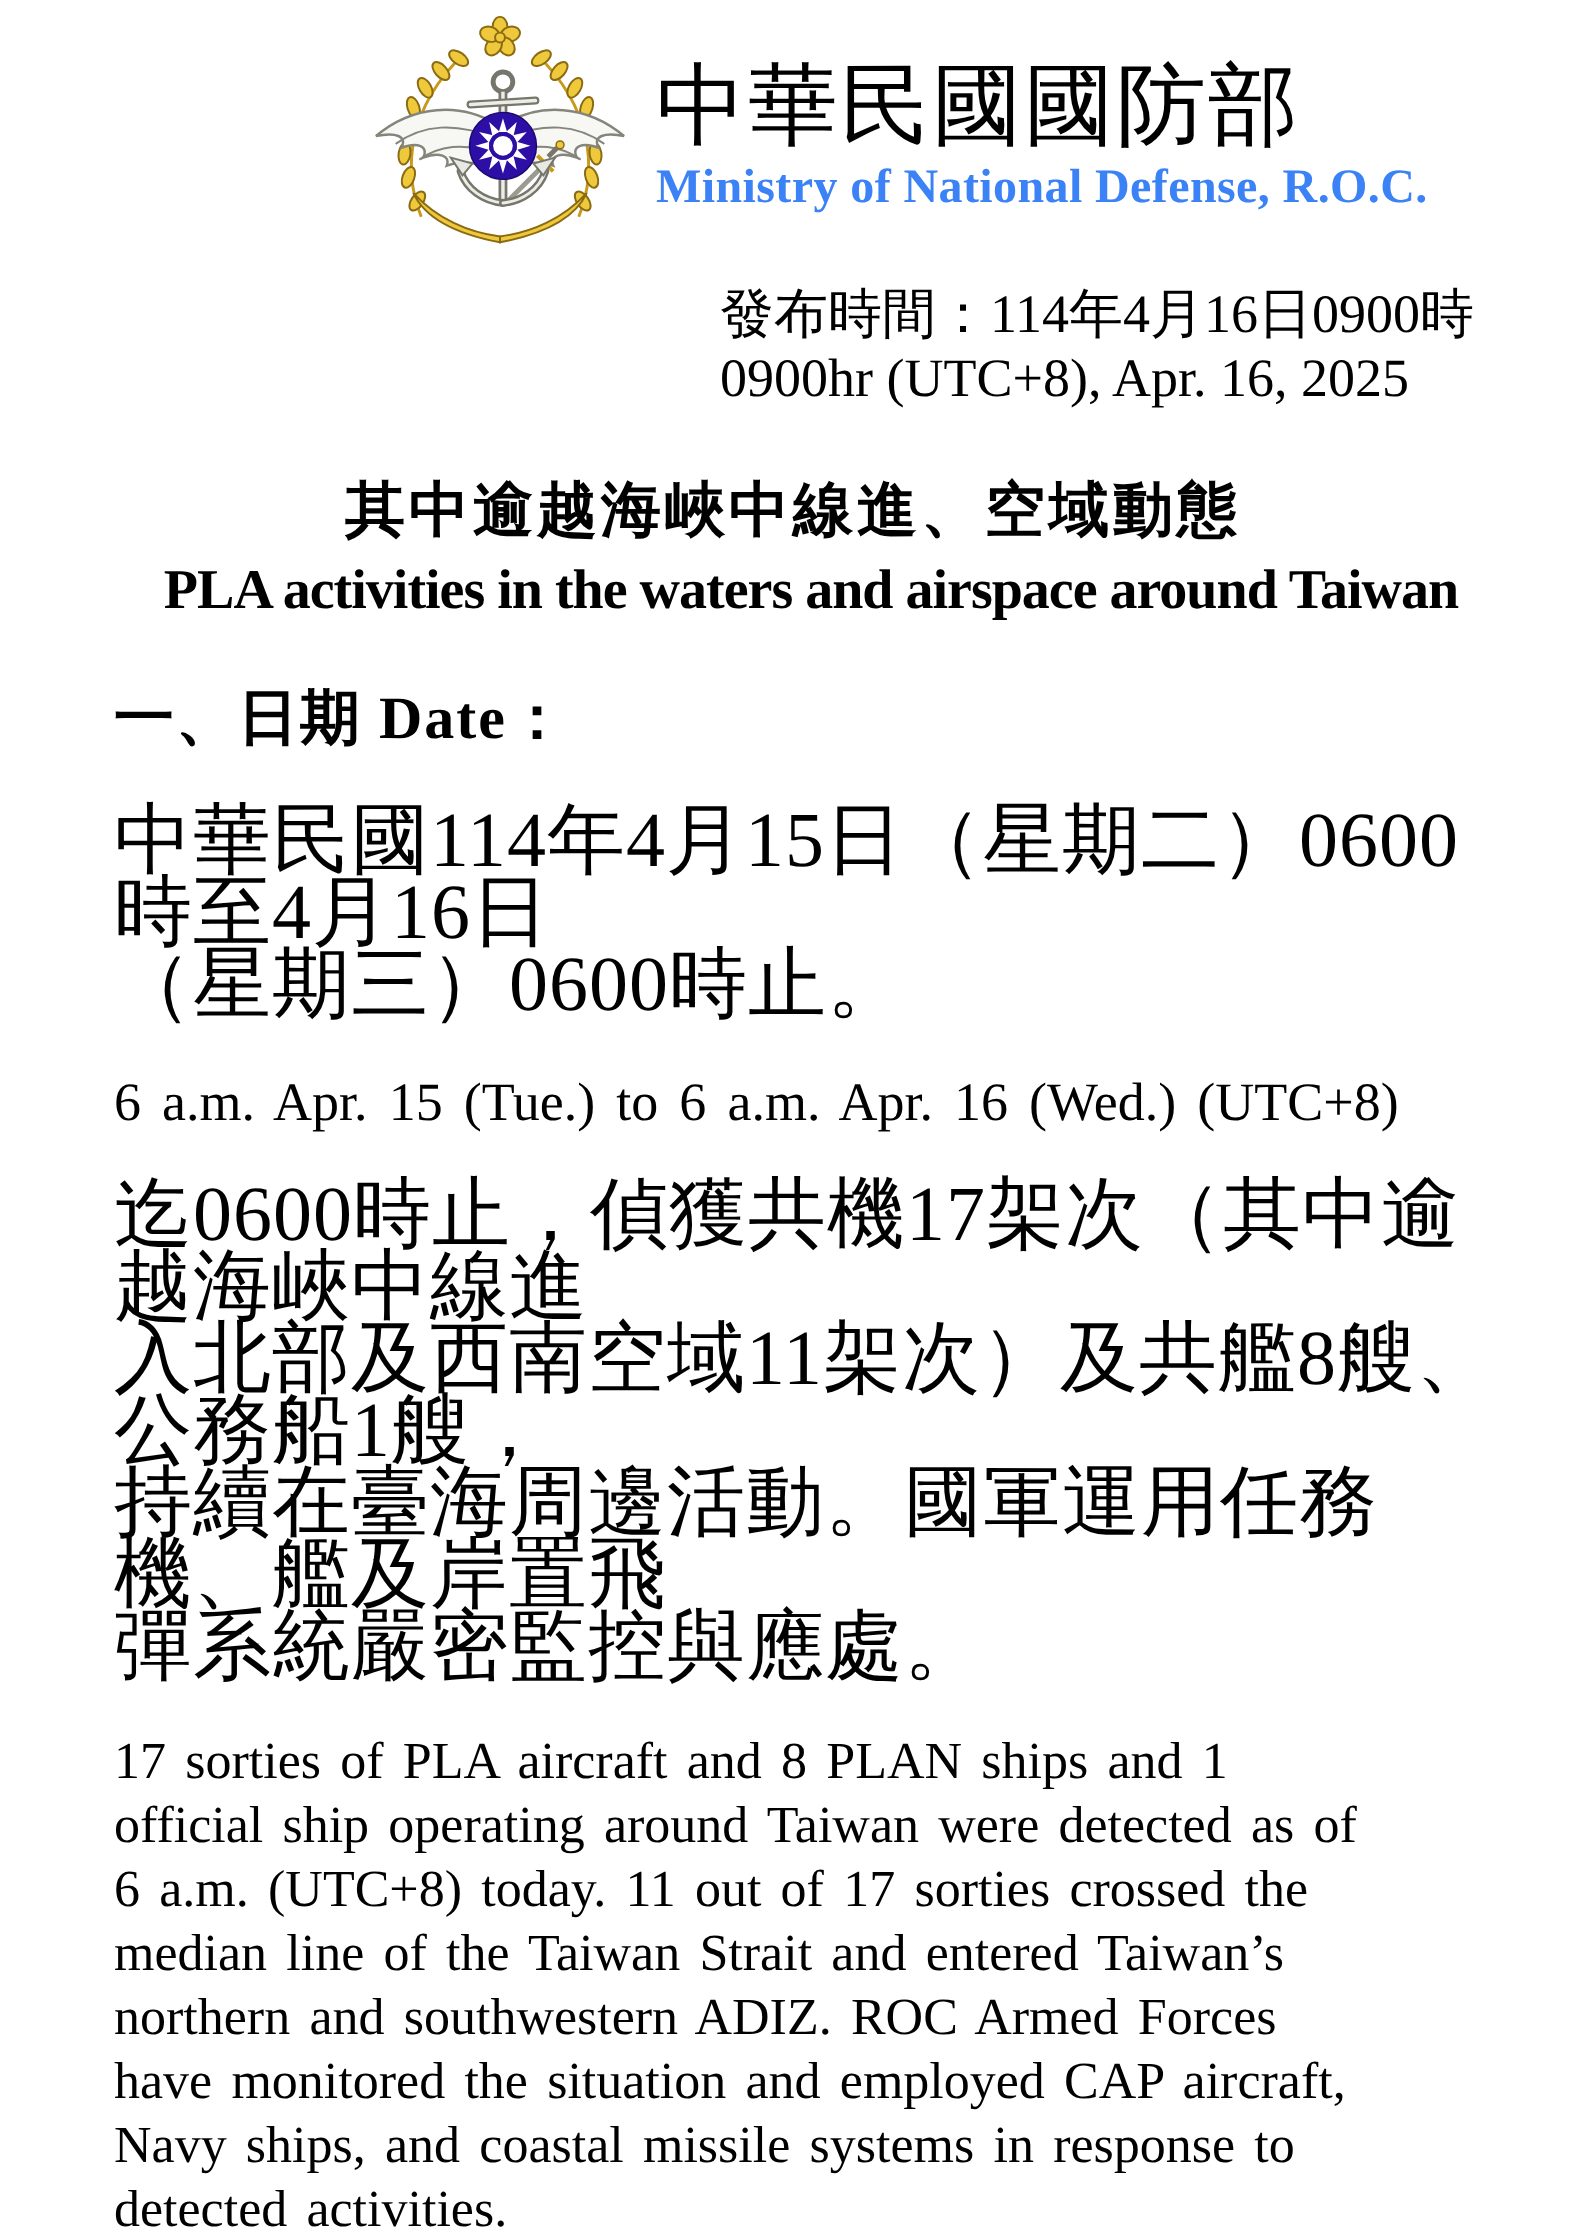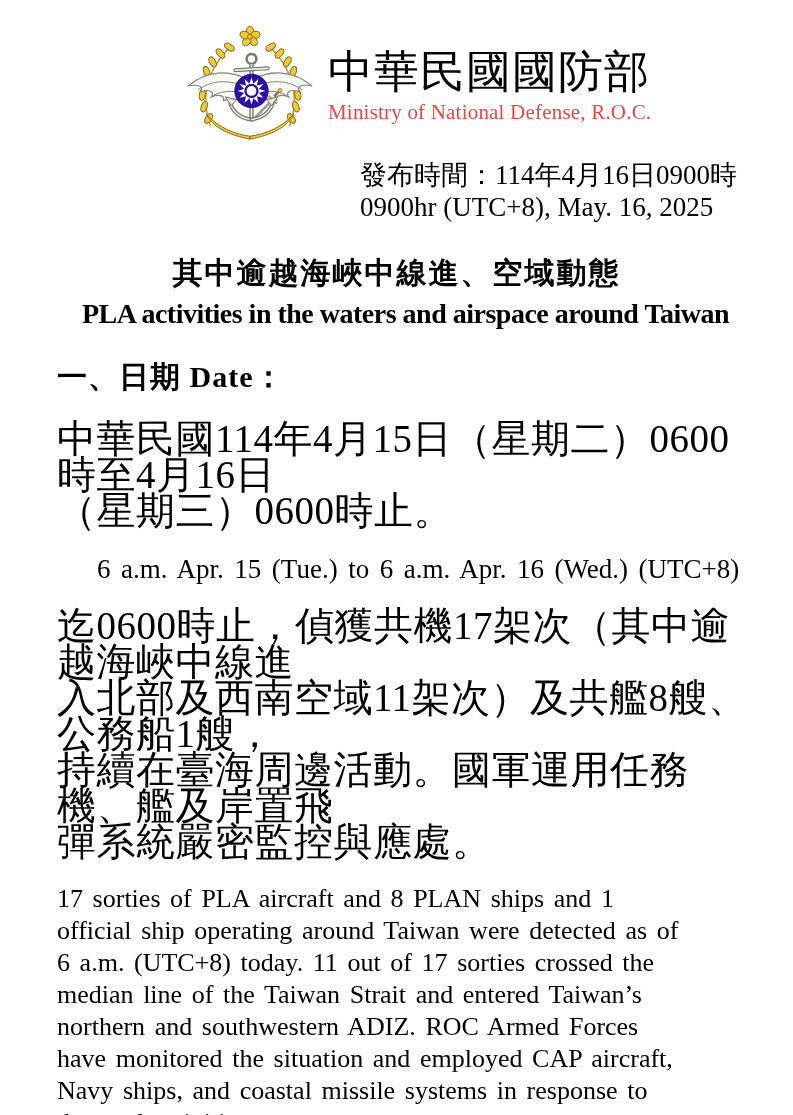--- a/index.html
+++ b/index.html
@@ -9,7 +9,7 @@
     position:relative;overflow:hidden;
   }
   
-  .masthead{display:flex;align-items:center;padding:22px 0 0 176px;}
+  .masthead{display:flex;align-items:center;padding:4px 0 0 176px;}
   .emblem{width:148px;height:128px;flex:0 0 auto;}
   .emblem svg{width:148px;height:128px;display:block;}
   .org{margin-left:4px;}

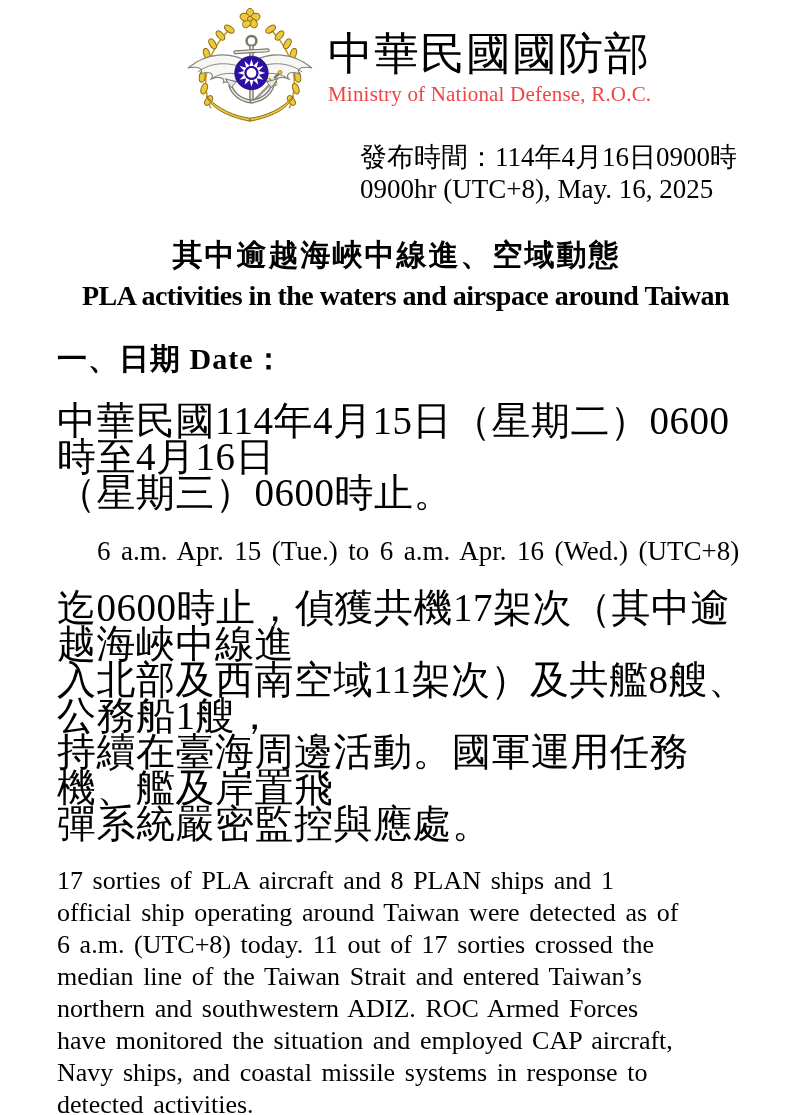--- a/index.html
+++ b/index.html
@@ -14,7 +14,7 @@
   .emblem svg{width:148px;height:128px;display:block;}
   .org{margin-left:4px;}
   .org-zh{font-size:45px;line-height:1.12;letter-spacing:1px;white-space:nowrap;}
-  .org-en{font-size:21px;font-weight:normal;color:#ef4444;letter-spacing:.2px;margin-top:2px;white-space:nowrap;}
+  .org-en{font-size:24px;font-weight:bold;color:#3b82f6;letter-spacing:.2px;margin-top:2px;white-space:nowrap;}
   
   .release{margin:10px 0 0 360px;font-size:27px;line-height:1.17;}
   .release div{white-space:nowrap;}

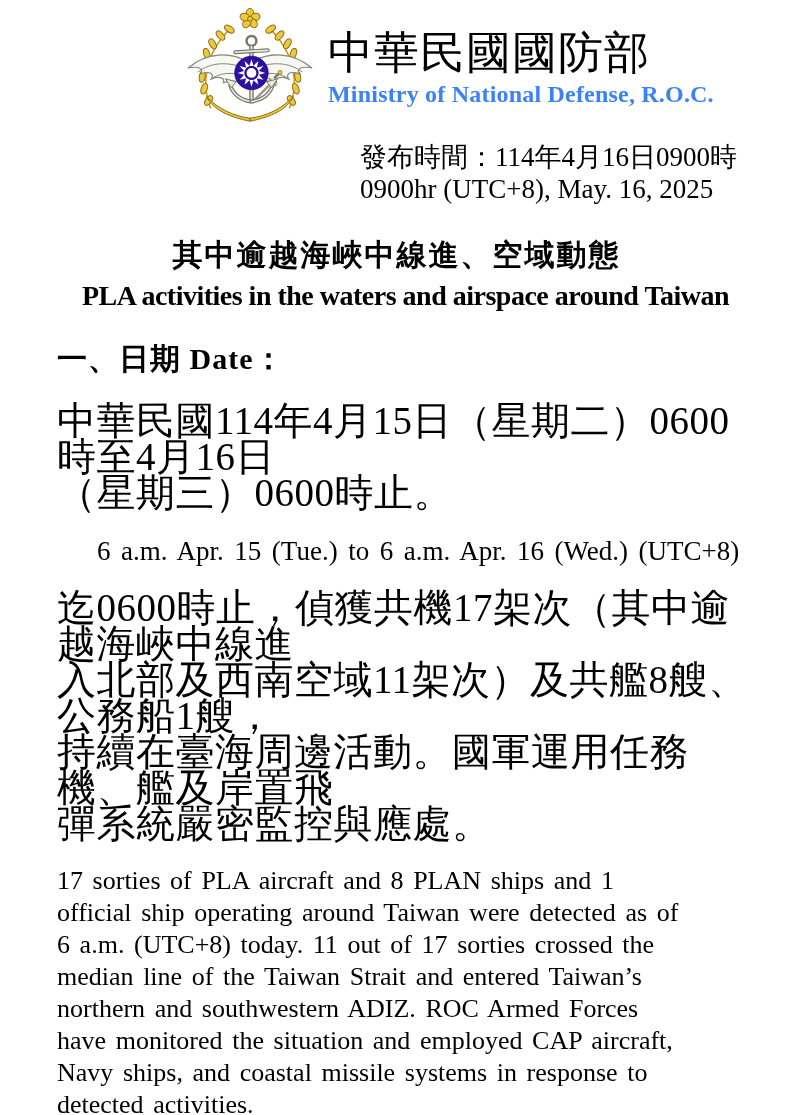--- a/index.html
+++ b/index.html
@@ -127,7 +127,7 @@
 
   <div class="release">
     <div>發布時間：114年4月16日0900時</div>
-    <div>0900hr (UTC+8), May. 16, 2025</div>
+    <div>0900hr (UTC+8), Apr. 16, 2025</div>
   </div>
 
   <div class="title-block">

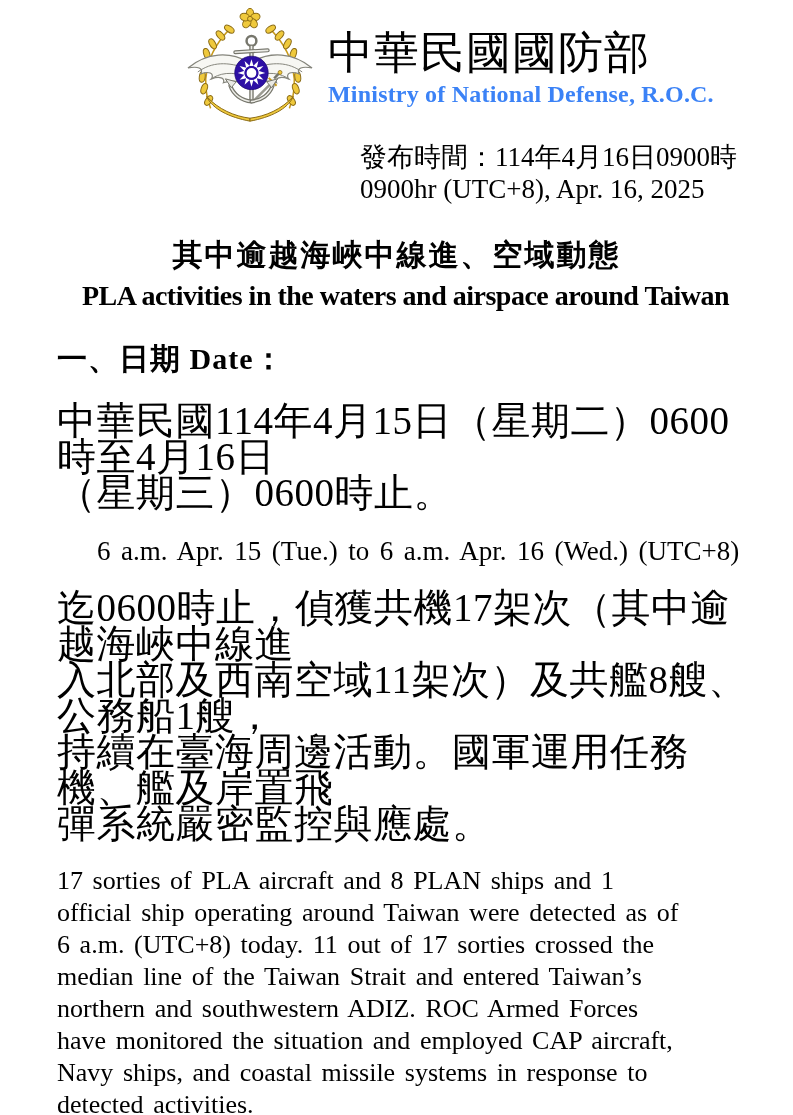--- a/index.html
+++ b/index.html
@@ -28,7 +28,7 @@
   .para{margin:23px 0 0 0;white-space:pre-line;}
   .para.zh{font-size:39px;line-height:36px;letter-spacing:.5px;}
   .para.en{font-size:26px;line-height:32px;word-spacing:.12em;}
-  .para.en-date{font-size:27px;line-height:32px;word-spacing:.14em;margin-top:24px;margin-left:40px;}
+  .para.en-date{font-size:27px;line-height:32px;word-spacing:.14em;margin-top:24px;}
 </style>
 </head>
 <body>

